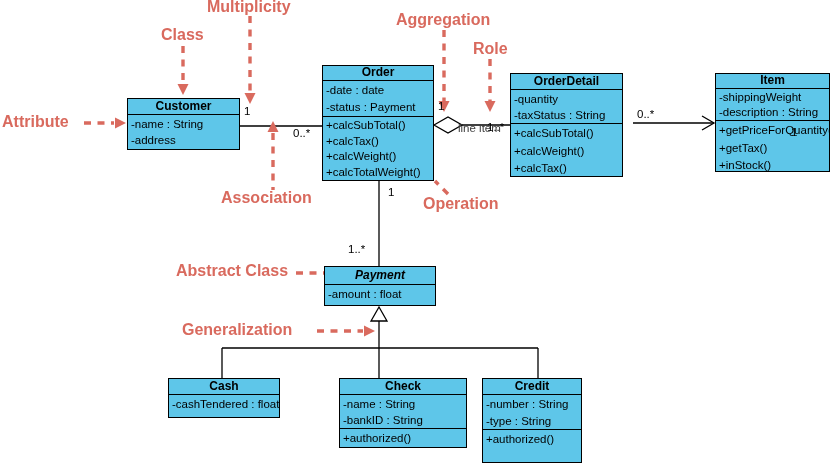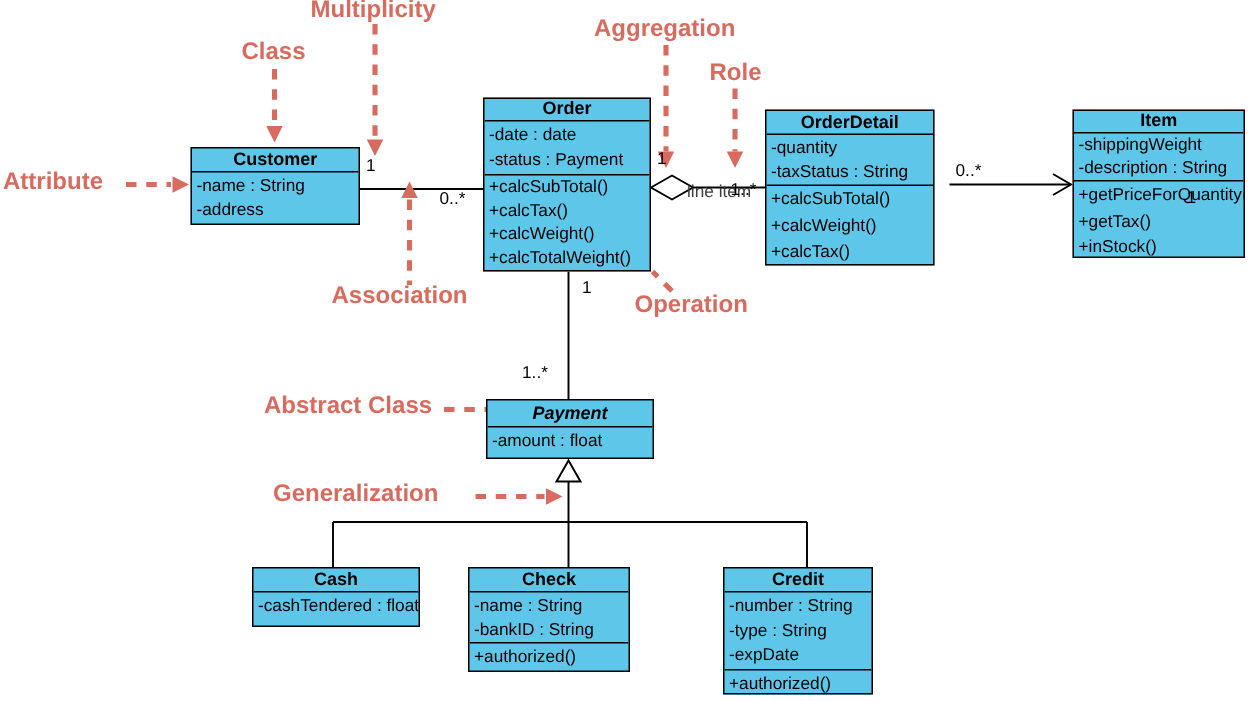--- a/index.html
+++ b/index.html
@@ -148,7 +148,7 @@
     </div>
   </div>
 
-  <div class="cls check" style="left:312px;top:378px;width:108px;height:70px;">
+  <div class="cls check" style="left:339px;top:378px;width:128px;height:70px;">
     <div class="cls-title">Check</div>
     <div class="sec attrs">
       <div class="ln">-name : String</div>

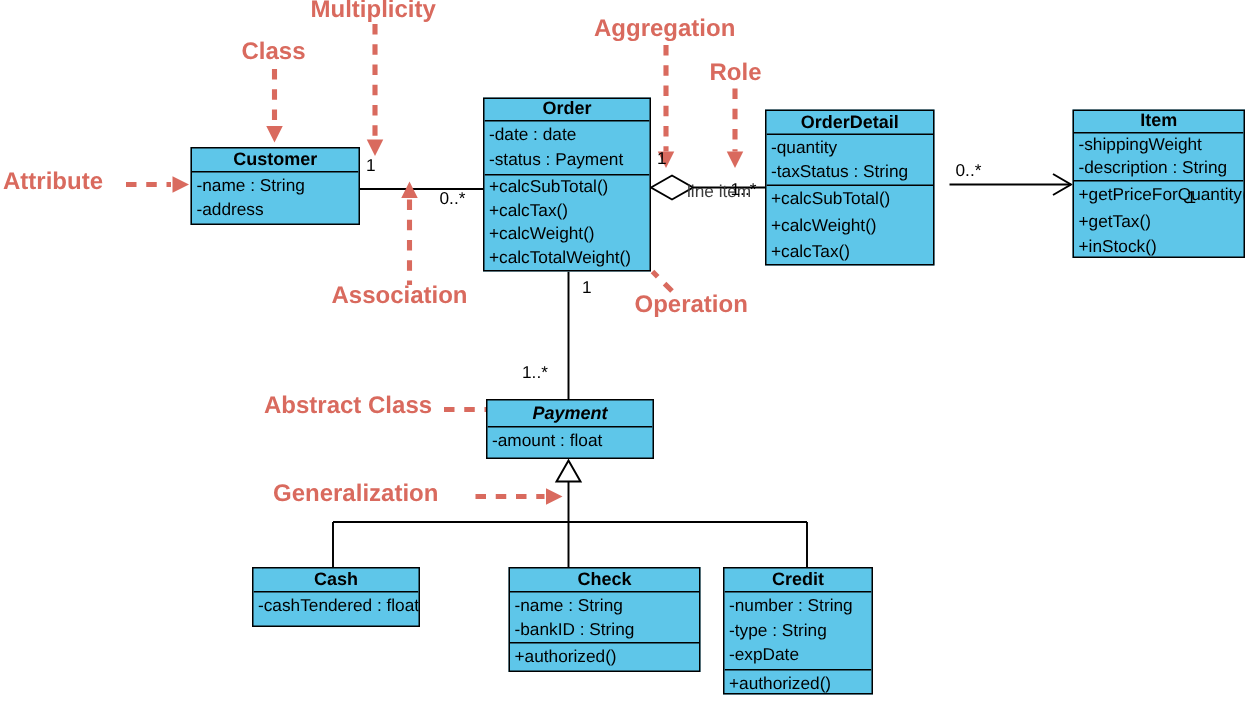--- a/index.html
+++ b/index.html
@@ -164,7 +164,6 @@
     <div class="sec attrs">
       <div class="ln">-number : String</div>
       <div class="ln">-type : String</div>
-      <div class="ln">-expDate</div>
     </div>
     <div class="sec ops">
       <div class="ln">+authorized()</div>

